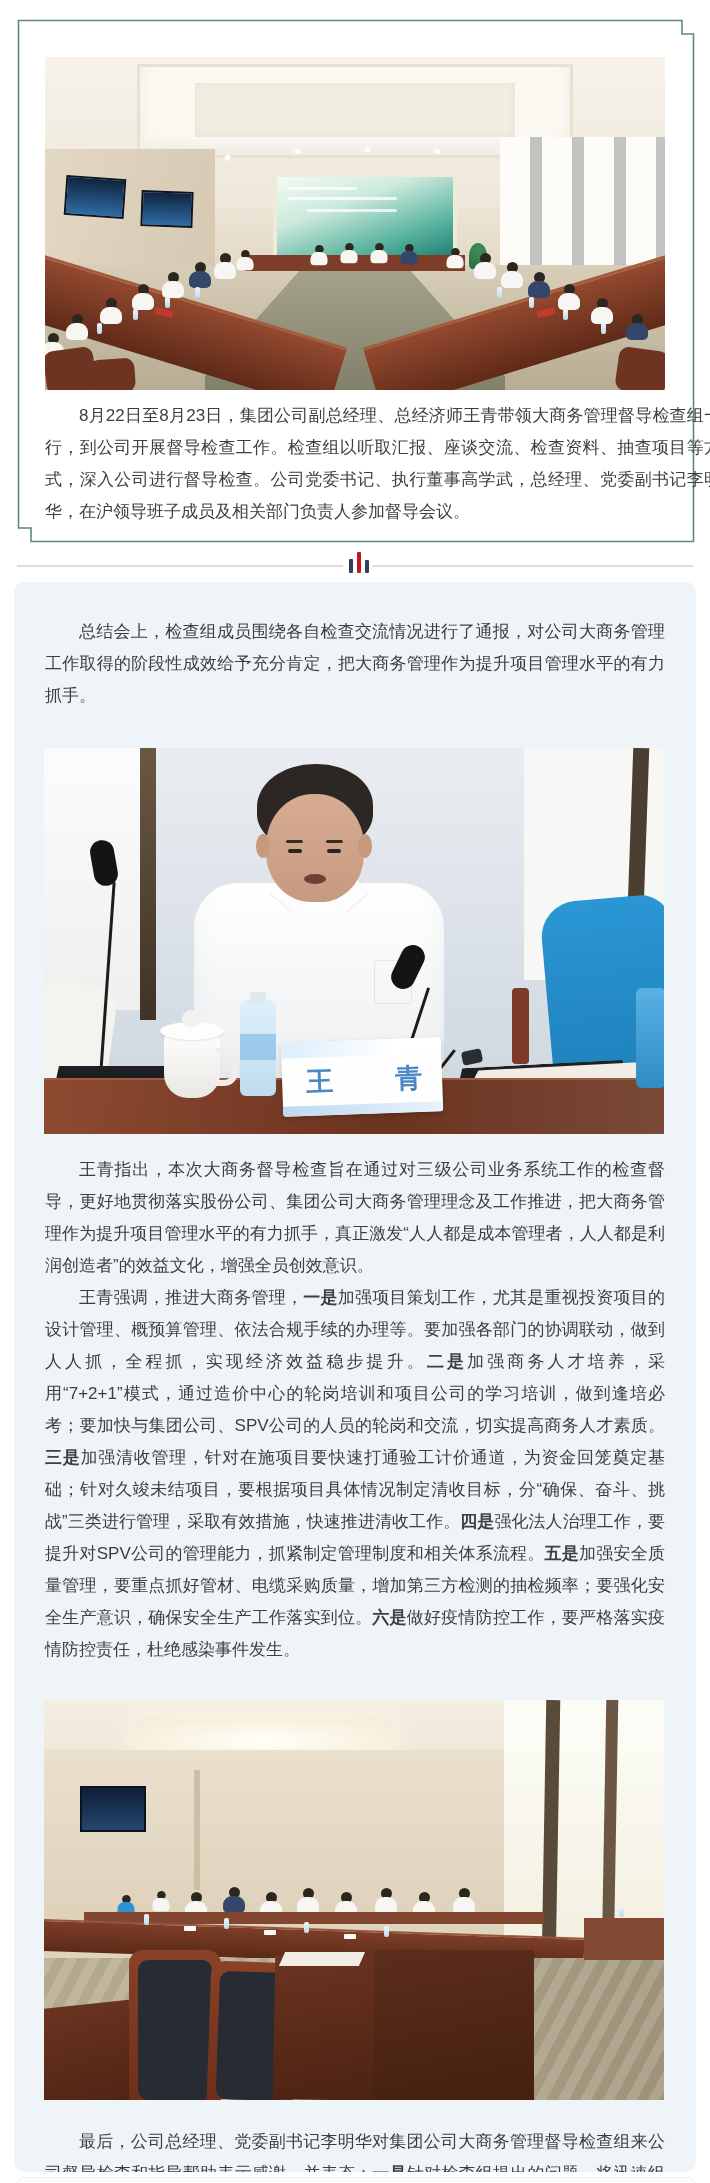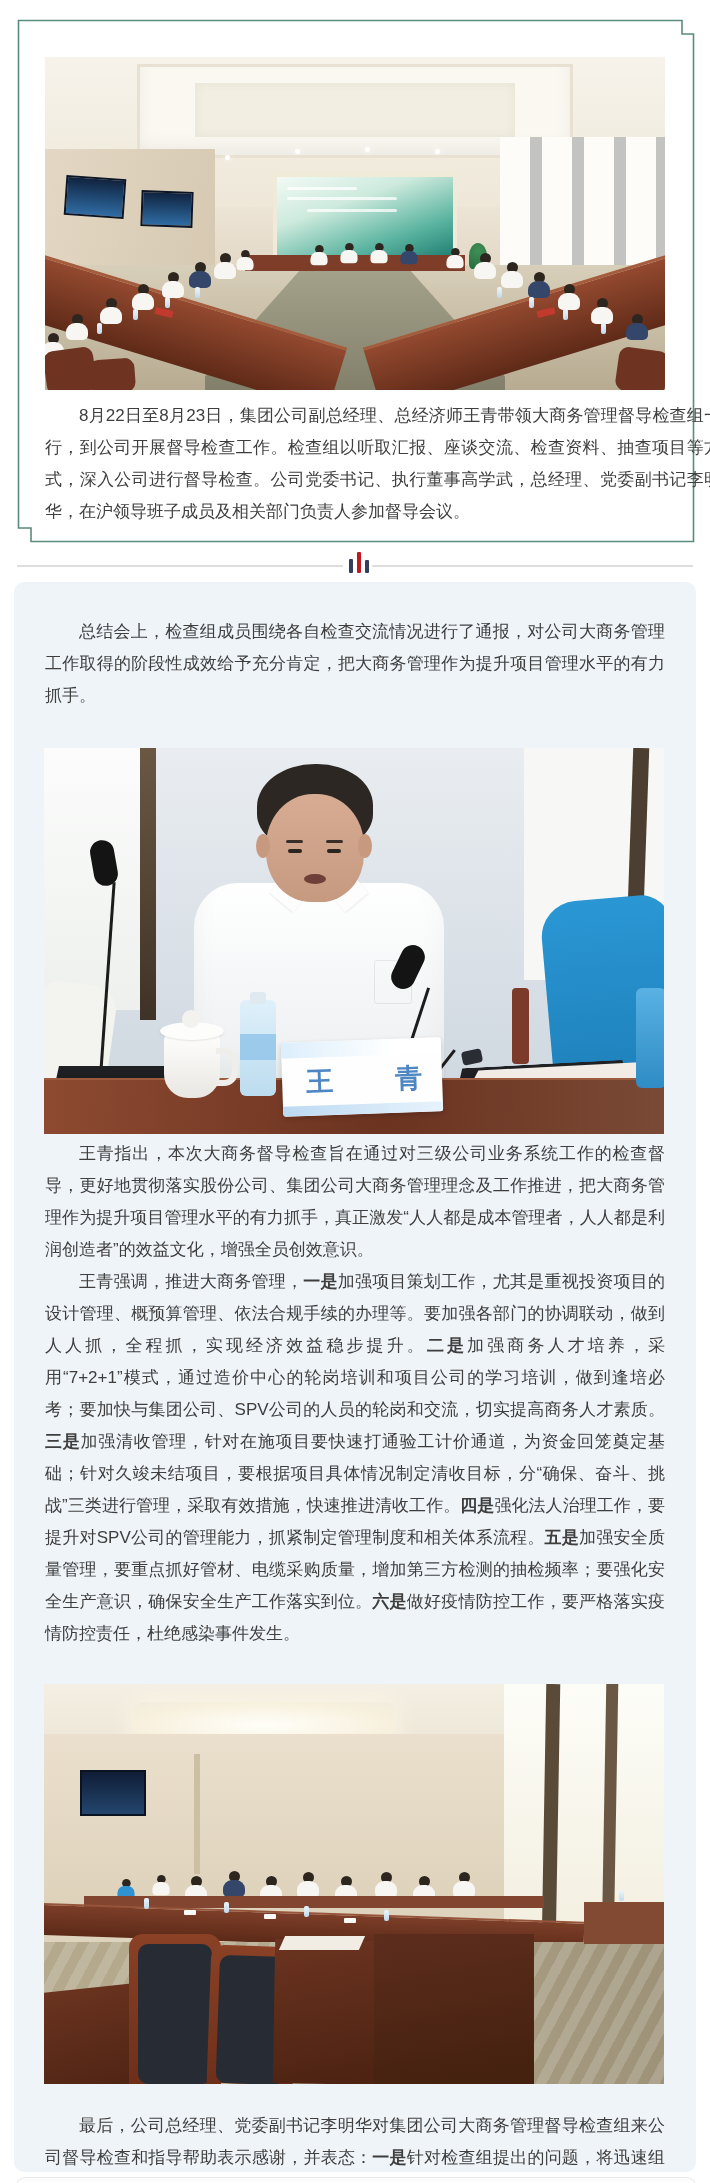--- a/index.html
+++ b/index.html
@@ -29,7 +29,7 @@
   .panel{position:absolute;left:14px;top:582px;width:682px;height:1590px;background:var(--panel-bg,#eff4f9);
          border-radius:10px;box-sizing:border-box;padding:34px 31px 0 31px;overflow:hidden;}
   .panel .photo{margin-left:-1px;}
-  .mt36{margin-top:36px;}.mt20{margin-top:4px;}.mt34{margin-top:34px;}.mt26{margin-top:26px;}
+  .mt36{margin-top:36px;}.mt20{margin-top:20px;}.mt34{margin-top:34px;}.mt26{margin-top:26px;}
 
   .next-card{position:absolute;left:16px;top:2177px;width:678px;height:8px;background:#fdfdfe;
              border:1.5px solid #e7e9ec;border-bottom:none;border-radius:14px 14px 0 0;}

